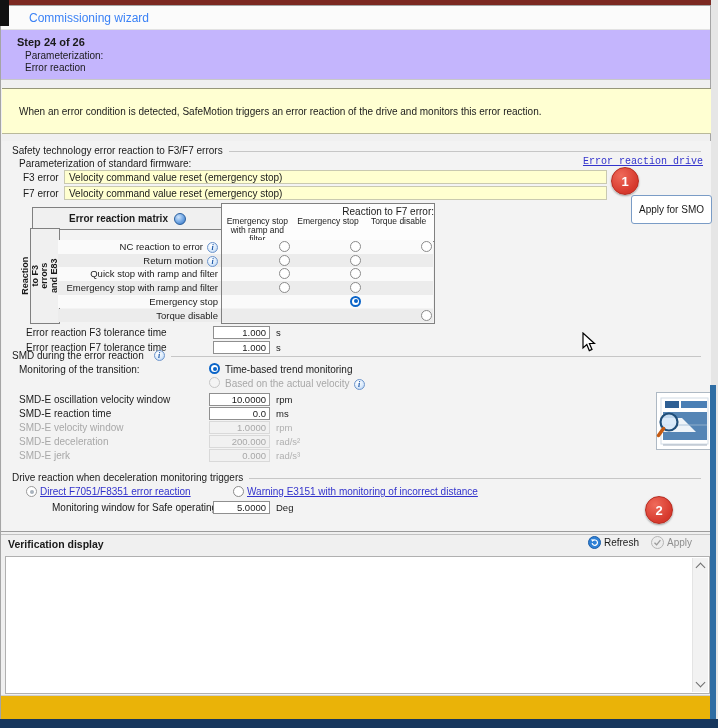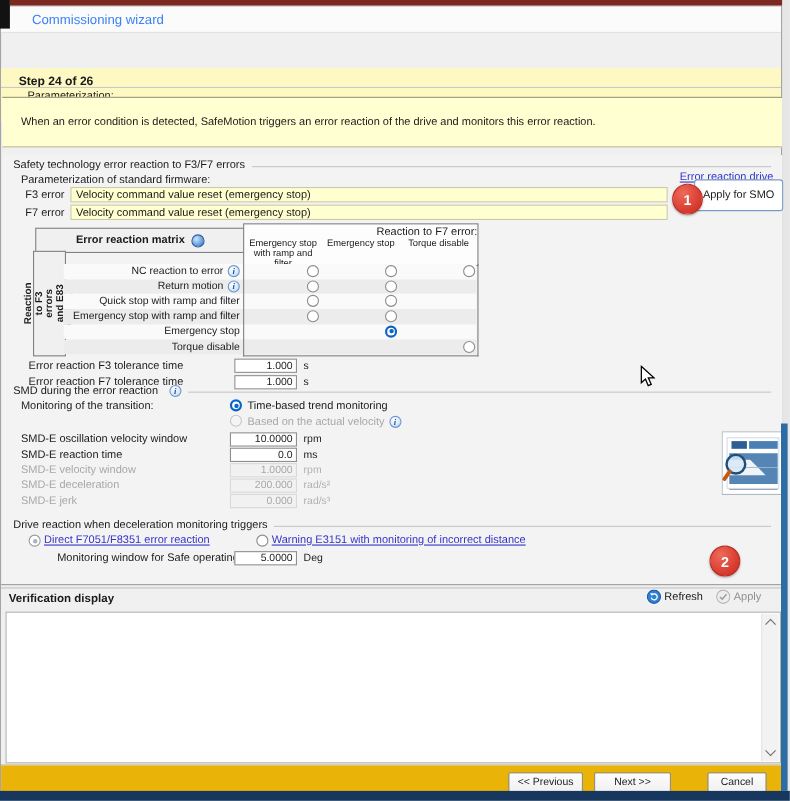--- a/index.html
+++ b/index.html
@@ -18,7 +18,7 @@
   .titlebar{left:0;top:0;width:100%;height:24px;background:#fbfbfb;border-bottom:1px solid #e2e2e2;}
   .titlebar .t{position:absolute;left:28px;top:5px;font-size:12px;color:#3b82f6;}
 
-  .stephdr{left:0;top:24px;width:100%;height:49px;background:#fef9c3;margin-top:32px;}
+  .stephdr{left:0;top:24px;width:100%;height:49px;background:#c4b5fd;}
   .stephdr .s1{position:absolute;left:16px;top:6px;font-weight:bold;font-size:11px;}
   .stephdr .s2{position:absolute;left:24px;top:20px;}
   .stephdr .s3{position:absolute;left:24px;top:32px;}

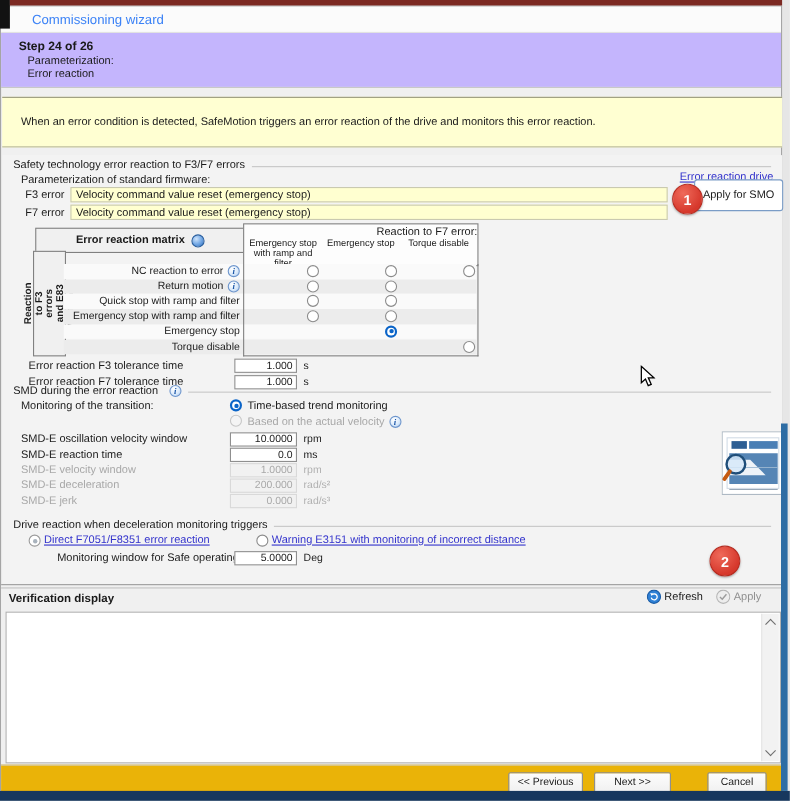--- a/index.html
+++ b/index.html
@@ -135,7 +135,7 @@
       <span class="txt">Safety technology error reaction to F3/F7 errors</span>
       <span class="ln"></span>
     </div>
-    <span class="link abs" style="top:15px;right:8px;">Error reaction drive</span>
+    <span class="link abs" style="top:15px;right:8px;font-family:Liberation Mono, monospace;">Error reaction drive</span>
     <div class="lbl" style="left:17px;top:17px;">Parameterization of standard firmware:</div>
 
     <div class="lbl" style="left:21px;top:31px;">F3 error</div>

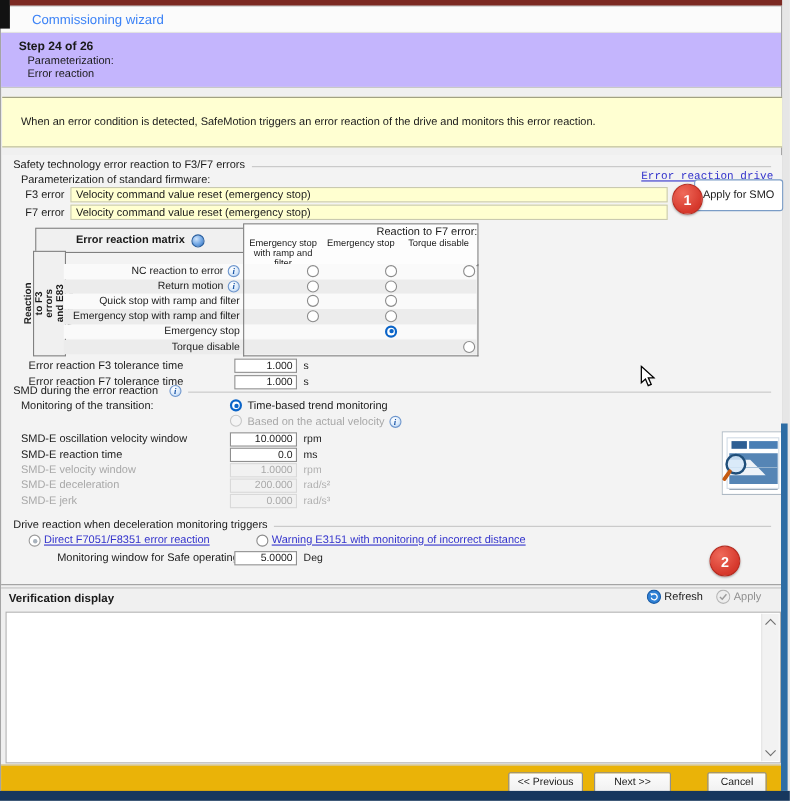--- a/index.html
+++ b/index.html
@@ -69,7 +69,7 @@
          display:flex;align-items:center;justify-content:center;z-index:5;box-shadow:0 1px 2px rgba(0,0,0,.35);}
 
   .btn{position:absolute;background:linear-gradient(#fdfdfd,#f0f0f0);border:1px solid #8f8f8f;
-       border-radius:2px;font-size:9.5px;display:flex;align-items:center;justify-content:center;cursor:pointer;}
+       border-radius:2px;font-size:9.5px;display:flex;align-items:center;justify-content:center;cursor:pointer;margin-top:32px;}
   .btn.smo{background:#fff;border:1px solid #7a9cc6;border-radius:3px;font-size:10px;}
 
   

